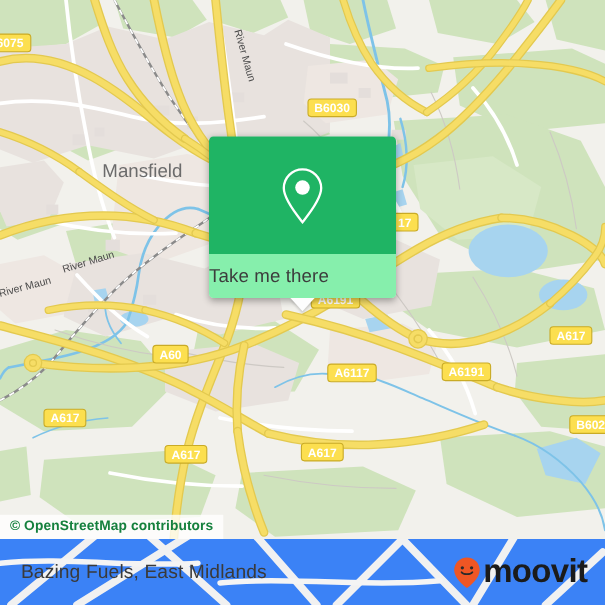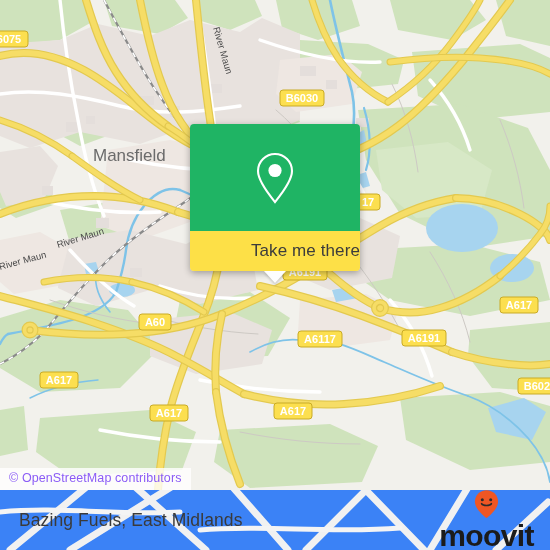--- a/index.html
+++ b/index.html
@@ -37,9 +37,9 @@
   }
   .pin-icon{width:46px;height:54px;display:block;}
   .card-bottom{
-    background:#fde047;height:40px;width:100%;
+    background:#86efac;height:40px;width:100%;
     border-radius:0 0 4px 4px;
-    display:flex;align-items:center;justify-content:flex-end;
+    display:flex;align-items:center;justify-content:flex-start;
     position:relative;
   }
   .card-bottom-label{

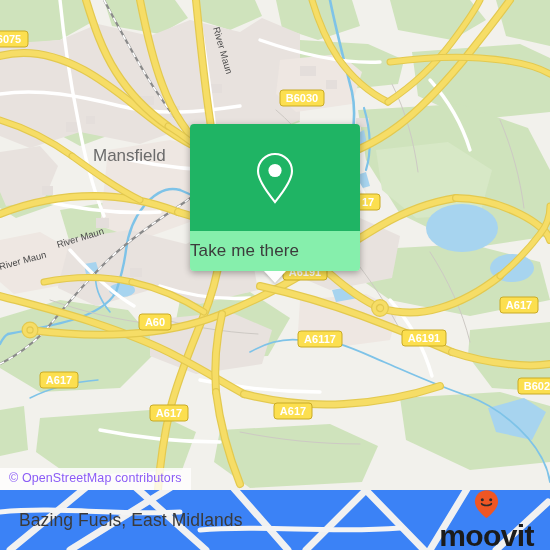--- a/index.html
+++ b/index.html
@@ -19,8 +19,8 @@
     position:absolute;left:0;top:468px;
     background:rgba(255,255,255,0.80);
     padding:3px 9px 4px 9px;
-    font-size:12.5px;color:#8b5cf6;letter-spacing:0.1px;
-    line-height:15px;white-space:nowrap;
+    font-size:12.5px;color:#15803d;letter-spacing:0.1px;
+    line-height:15px;white-space:nowrap;font-weight:bold;
   }
 
   

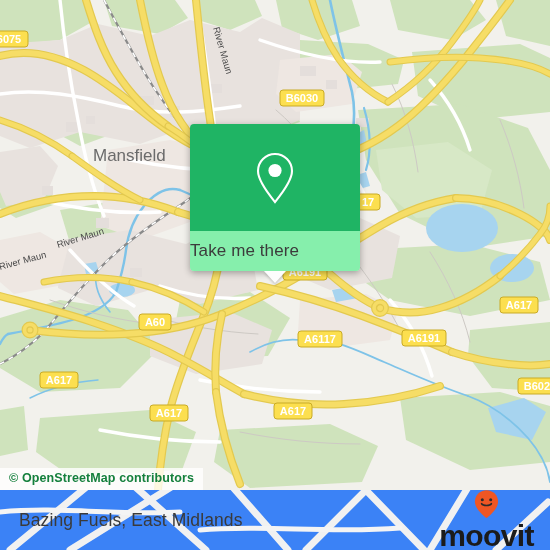--- a/index.html
+++ b/index.html
@@ -66,7 +66,7 @@
   }
   .brand{
     position:absolute;right:16px;top:50%;transform:translateY(-50%);
-    display:flex;align-items:center;gap:2px;flex-direction:column;
+    display:flex;align-items:center;gap:2px;
   }
   .brand-mark{width:25px;height:29px;display:block;}
   .brand-word{

